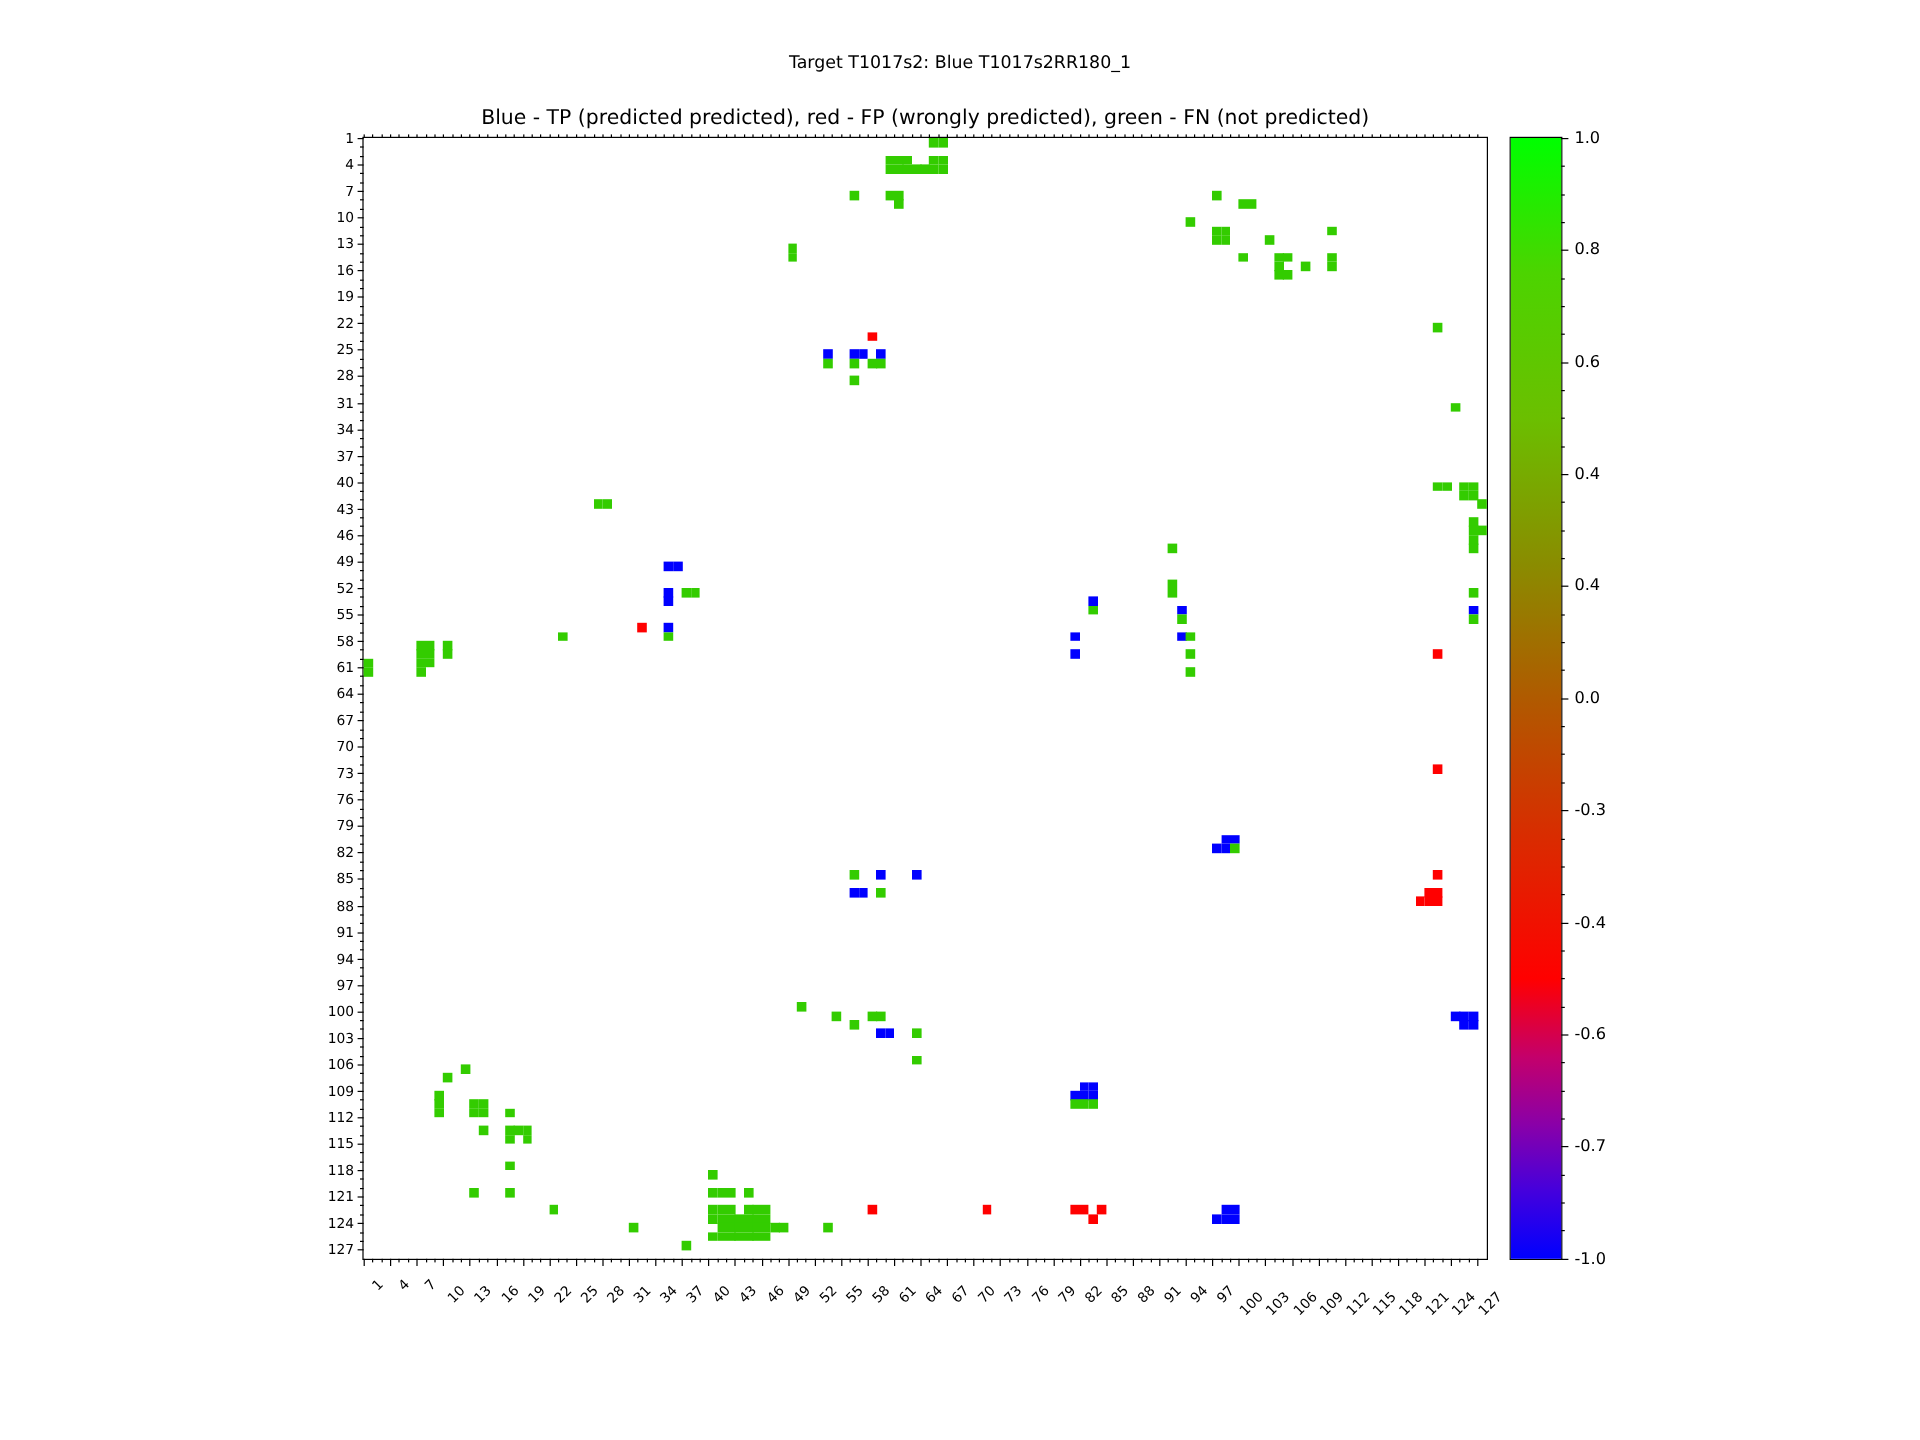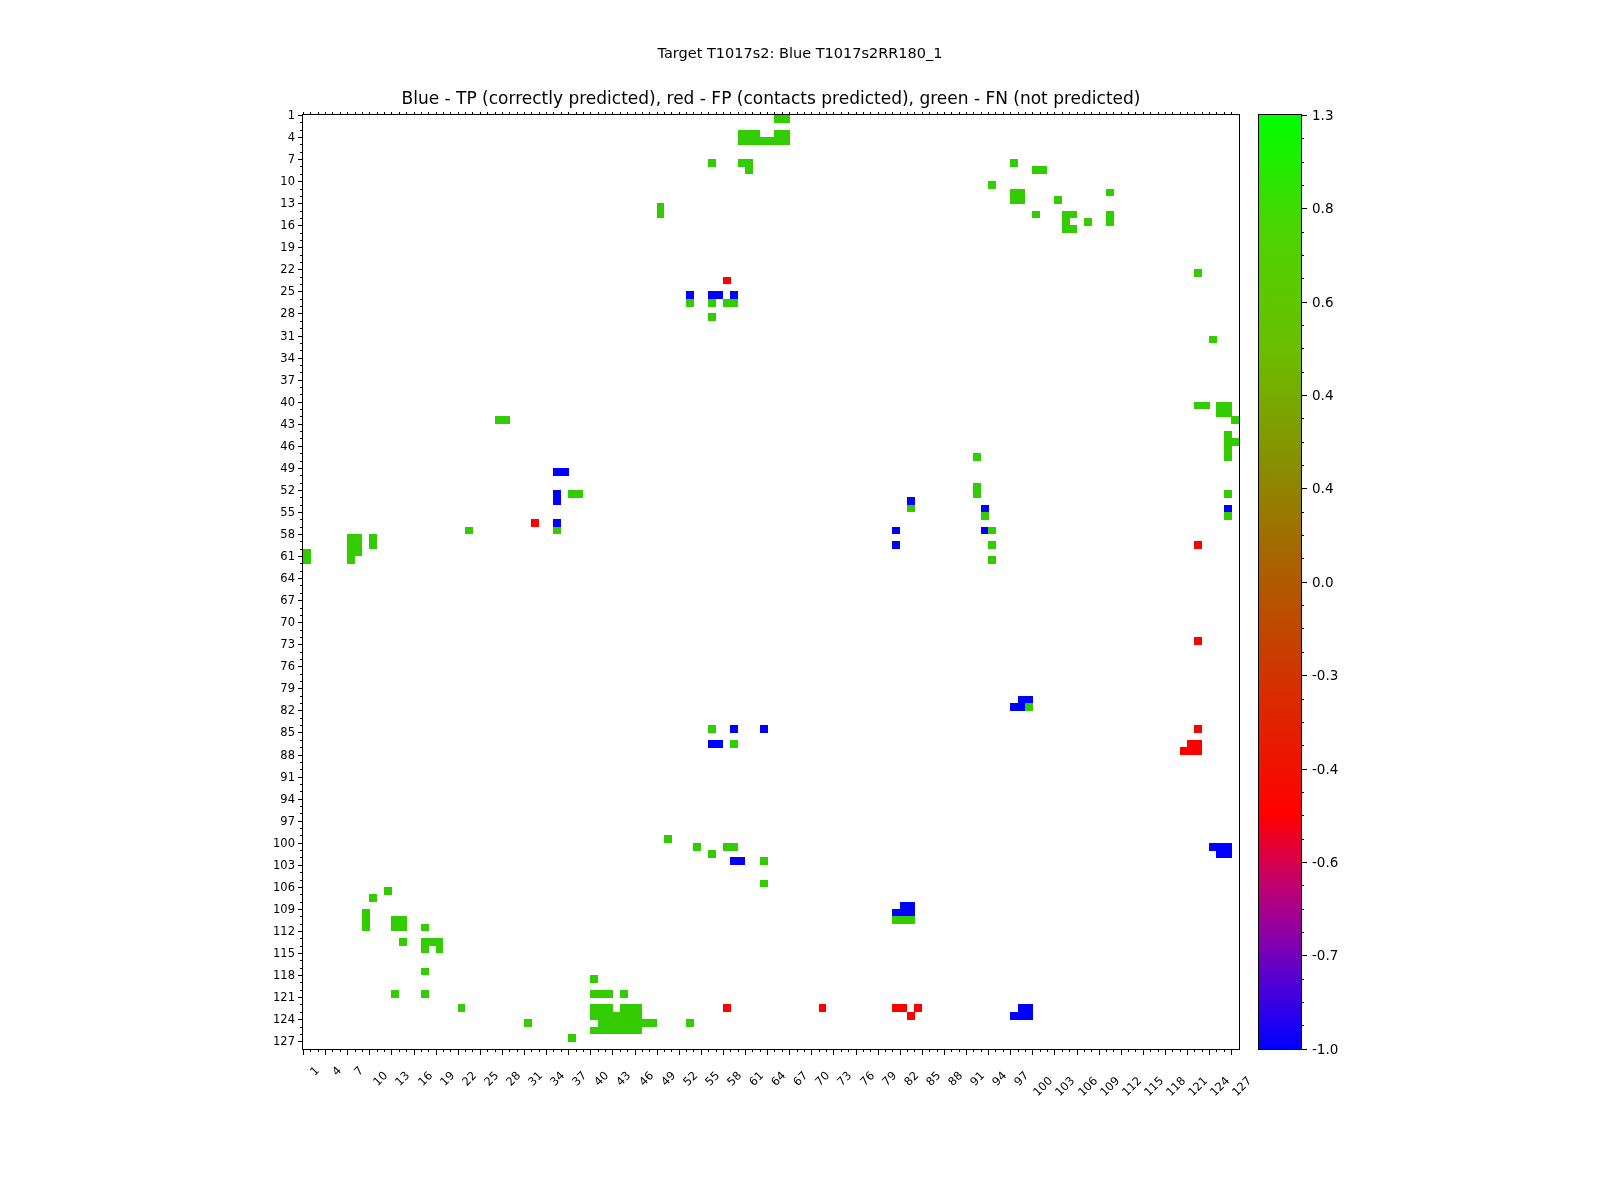--- a/index.html
+++ b/index.html
@@ -132,7 +132,7 @@
   <span>Target T1017s2: Blue T1017s2RR180_1</span>
 </div>
 
-<div id="axtitle">Blue - TP (correctly predicted), red - FP (contacts predicted), green - FN (not predicted)</div>
+<div id="axtitle">Blue - TP (predicted predicted), red - FP (wrongly predicted), green - FN (not predicted)</div>
 
 <div id="plot-frame">
   <div id="grid-canvas">

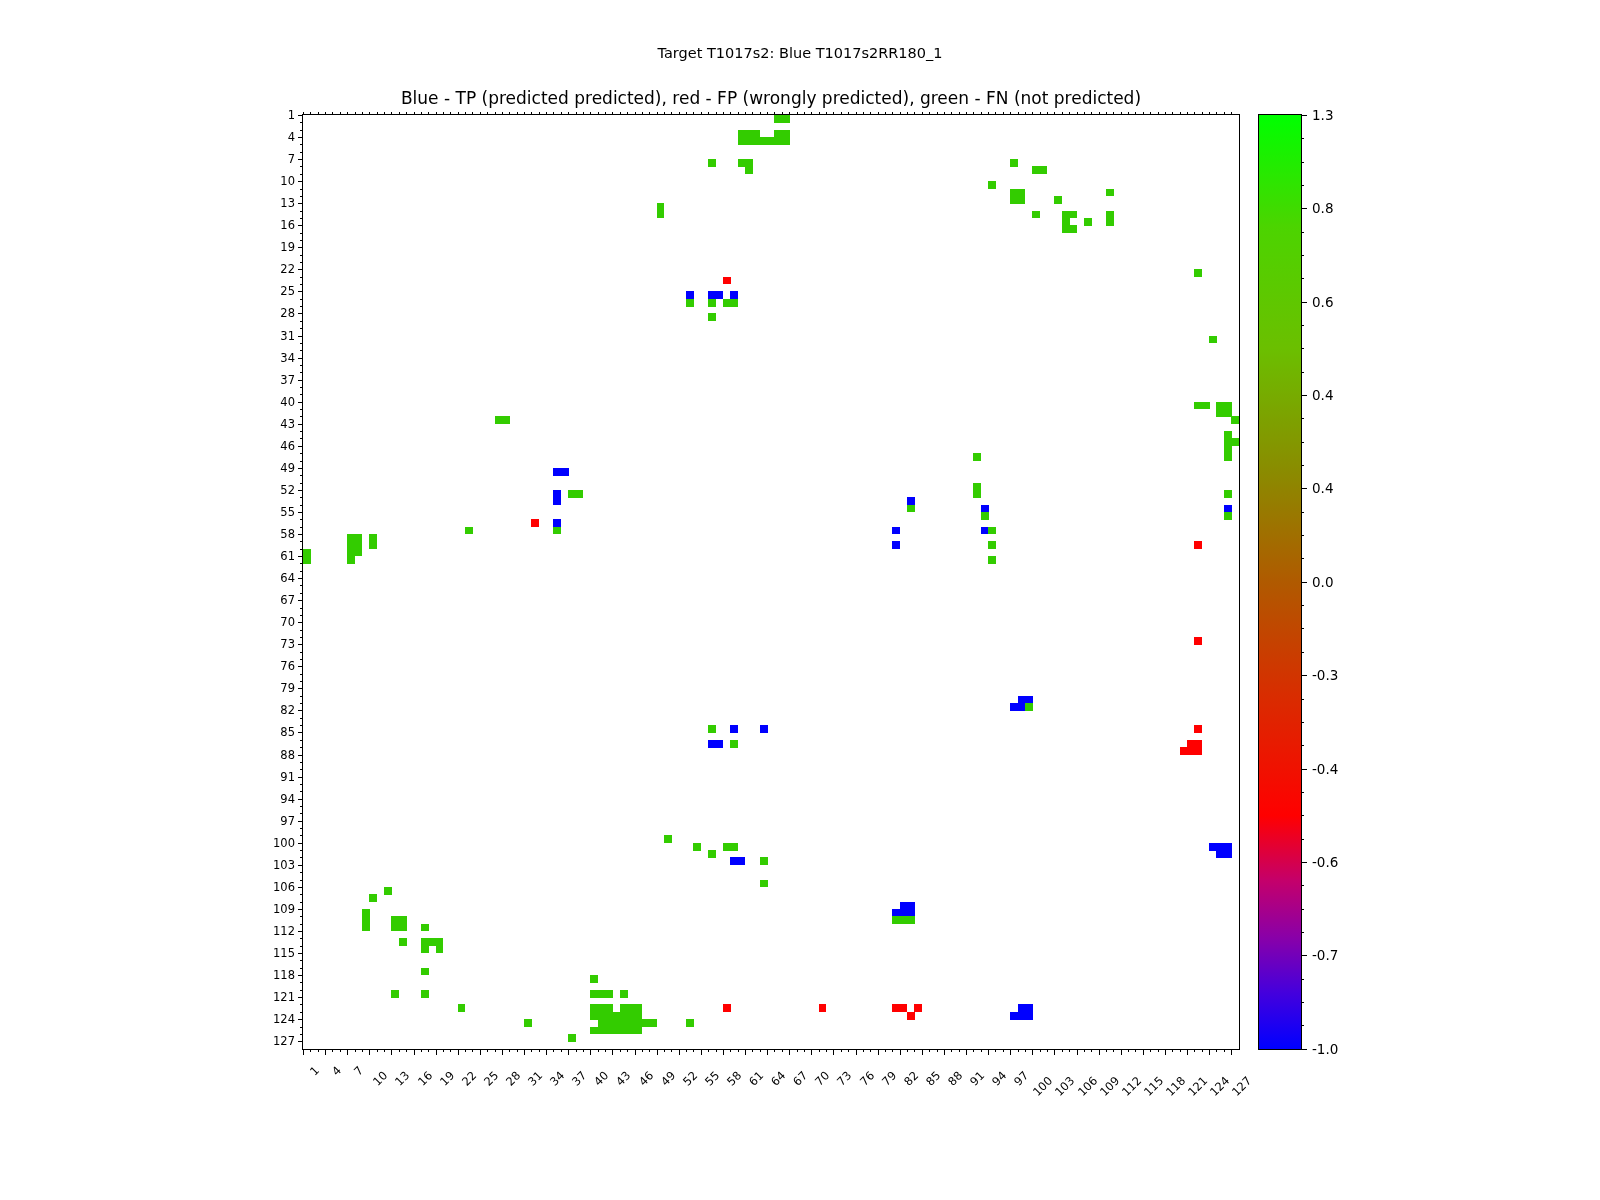--- a/index.html
+++ b/index.html
@@ -905,7 +905,7 @@
 <div id="cbar">
   <div id="cbar-grad" style="background: linear-gradient(rgb(0, 255, 0) 0%, rgb(76, 212, 0) 12%, rgb(107, 191, 0) 25%, rgb(138, 140, 0) 38%, rgb(176, 90, 0) 50%, rgb(216, 45, 0) 62%, rgb(255, 0, 0) 75%, rgb(196, 0, 107) 82%, rgb(138, 0, 168) 88%, rgb(68, 0, 221) 94%, rgb(0, 0, 255) 100%);"></div>
 <div class="cbtick" style="top: 0px;"></div>
-    <div class="cblabel" style="top: 0px;">1.3</div>
+    <div class="cblabel" style="top: 0px;">1.0</div>
     <div class="cbtick" style="top: 93.36px;"></div>
     <div class="cblabel" style="top: 93.36px;">0.8</div>
     <div class="cbtick" style="top: 186.72px;"></div>

